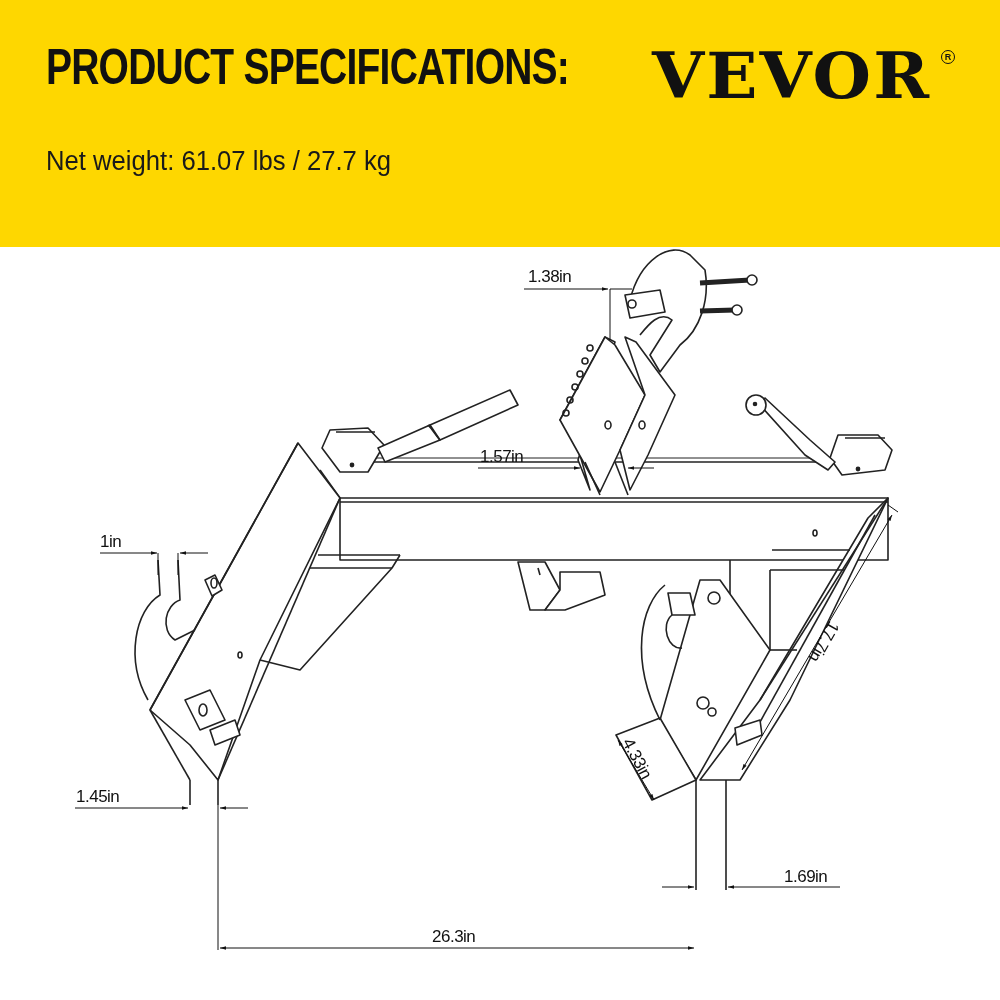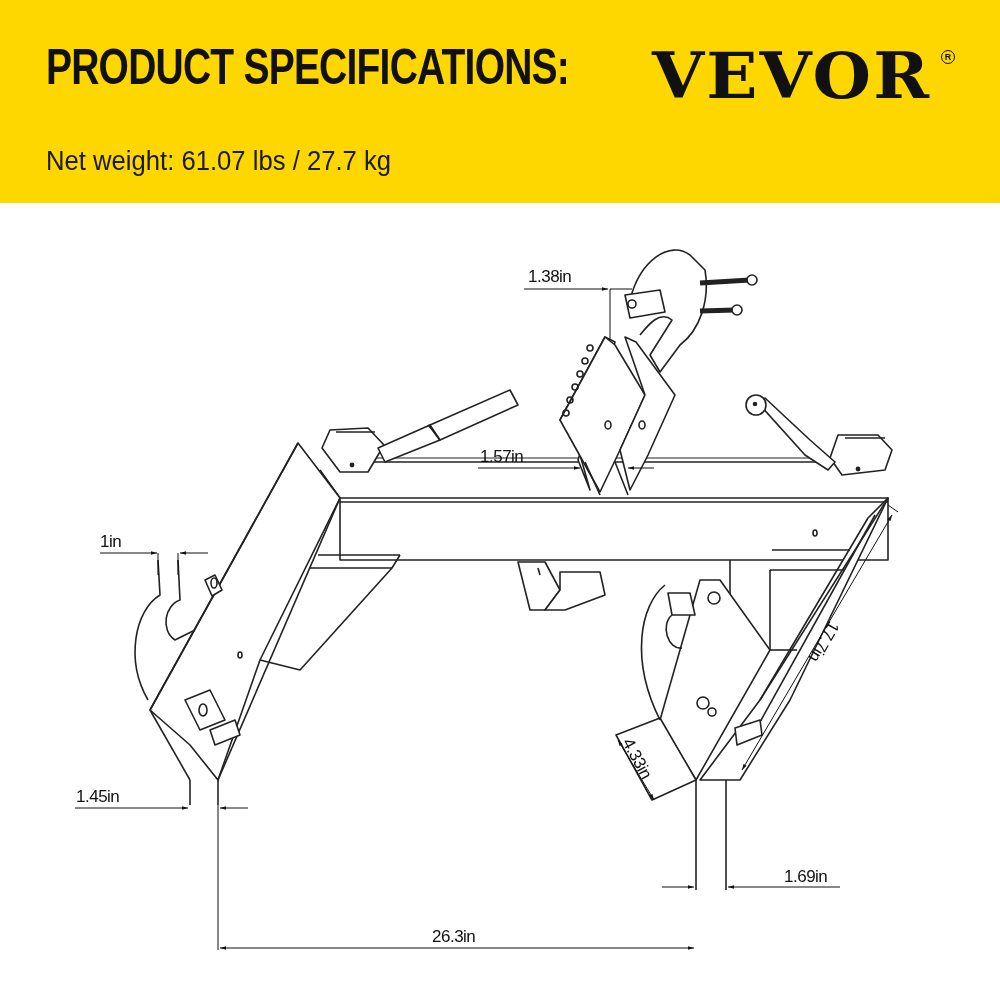--- a/index.html
+++ b/index.html
@@ -4,7 +4,7 @@
   <style>
     html, body { margin: 0; padding: 0; }
     body { width: 1000px; height: 1000px; background: #ffffff; position: relative; overflow: hidden; font-family: "Liberation Sans", sans-serif; }
-    .header { position: absolute; left: 0; top: 0; width: 1000px; height: 203px; background: #fed700; }
+    .header { position: absolute; left: 0; top: 0; width: 1000px; height: 247px; background: #fed700; }
     .title { position: absolute; left: 46px; top: 38px; font-family: "Liberation Sans", sans-serif; font-weight: 700; font-size: 50px; color: #111; letter-spacing: -1px; transform: scaleX(0.78); transform-origin: left center; white-space: nowrap; }
     .logo { position: absolute; left: 652px; top: 44px; font-family: "DejaVu Serif", serif; font-weight: 700; font-size: 64px; color: #111; letter-spacing: 2px; transform: scaleX(1.05); transform-origin: left center; white-space: nowrap; line-height: 1; }
     .reg { position: absolute; left: 941px; top: 50px; width: 12px; height: 12px; border: 1.5px solid #111; border-radius: 50%; font-size: 9px; line-height: 12px; text-align: center; color: #111; font-family: "Liberation Sans", sans-serif; font-weight: 700; }

